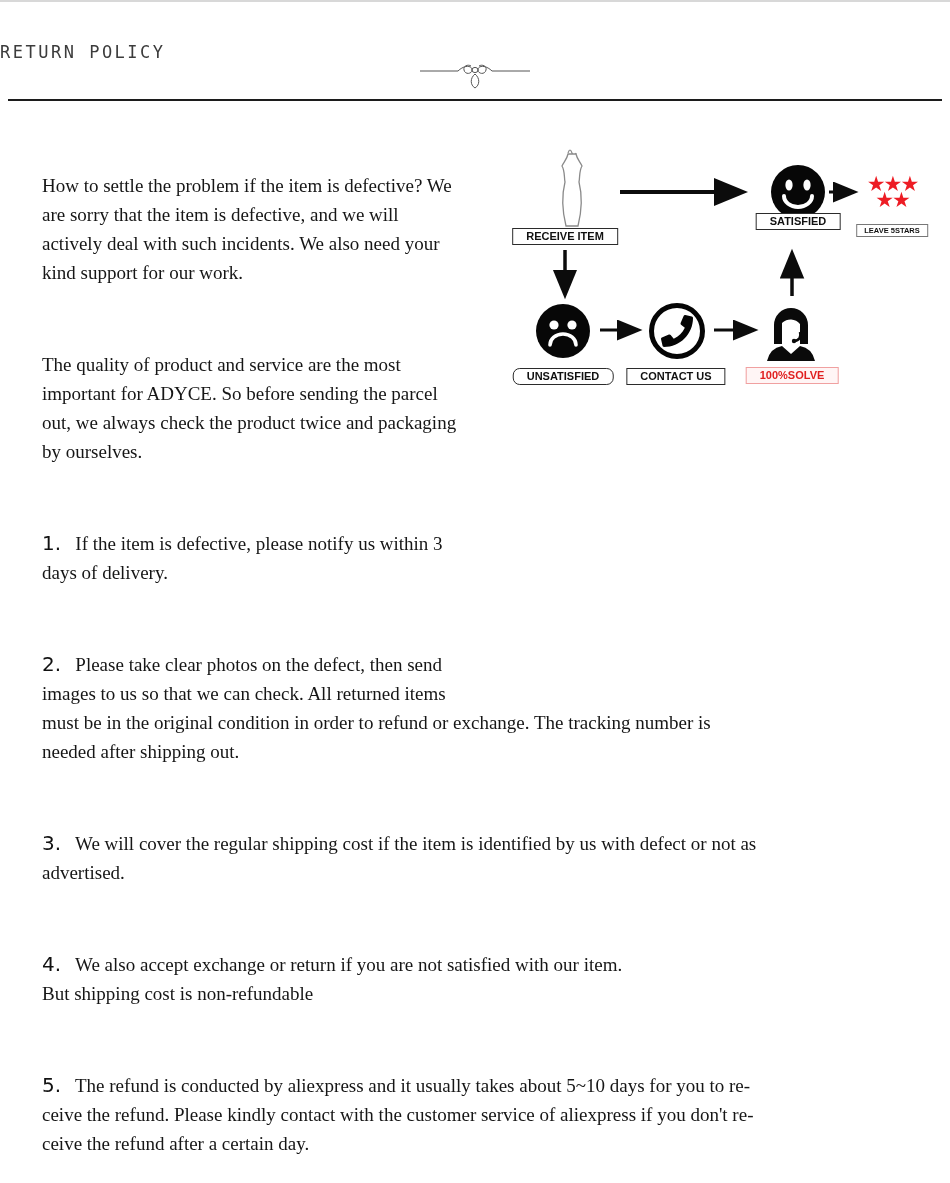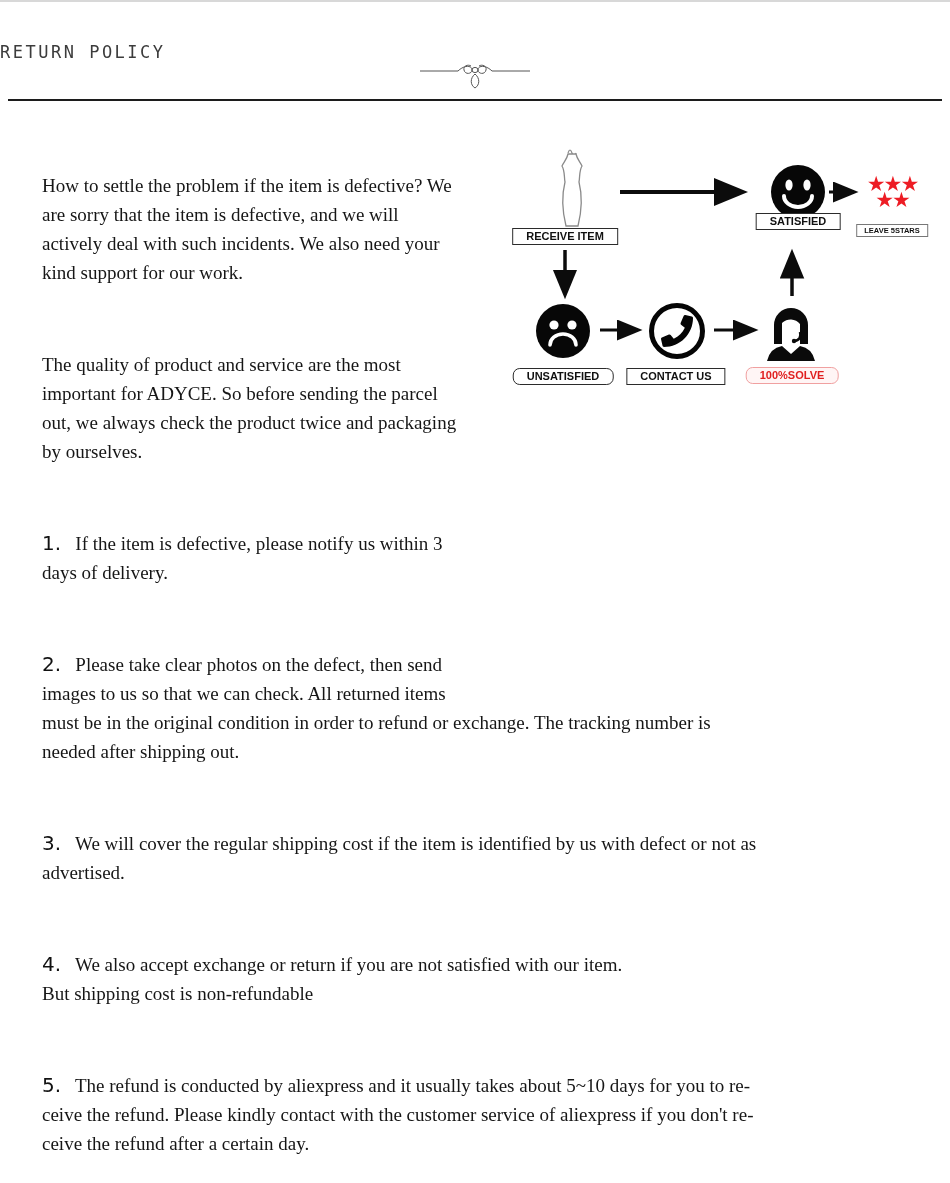--- a/index.html
+++ b/index.html
@@ -57,7 +57,7 @@
   .lbl-leave{left:364px;top:84px;font-size:7.5px;line-height:9px;padding:1px 7px;border-color:#777;}
   .lbl-unsat{left:35px;top:228px;border-radius:7px;}
   .lbl-contact{left:136px;top:228px;margin-left:12px;}
-  .lbl-solve{left:264px;top:227px;color:#e02020;border-color:#f0a0a0;background:#fff5f5;border-radius:7px;}
+  .lbl-solve{left:264px;top:227px;color:#e02020;border-color:#f0a0a0;background:#fff5f5;}
 </style>
 </head>
 <body>

